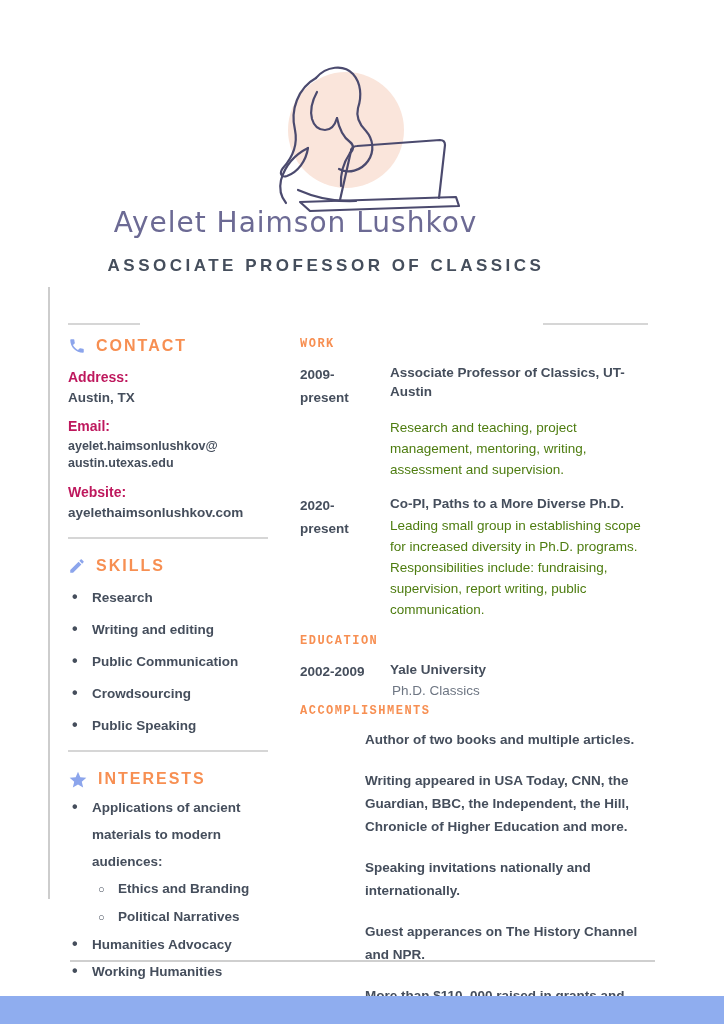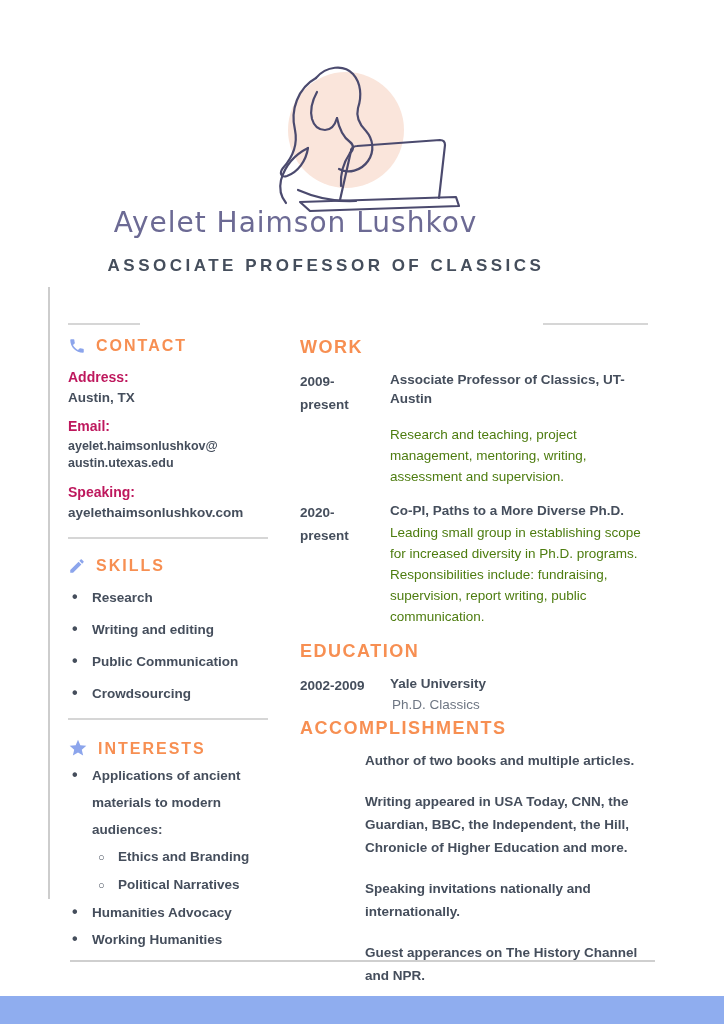--- a/index.html
+++ b/index.html
@@ -34,7 +34,7 @@
   .right-col { position:absolute; left:300px; top:337px; width:356px; }
 
   
-  .sec-head { display:flex; align-items:flex-end; gap:10px; margin-bottom:14px; }
+  .sec-head { display:flex; align-items:flex-start; gap:10px; margin-bottom:14px; }
   .sec-head .txt {
     font-weight:700; font-size:16px; letter-spacing:2px; color:#F78F52;
   }

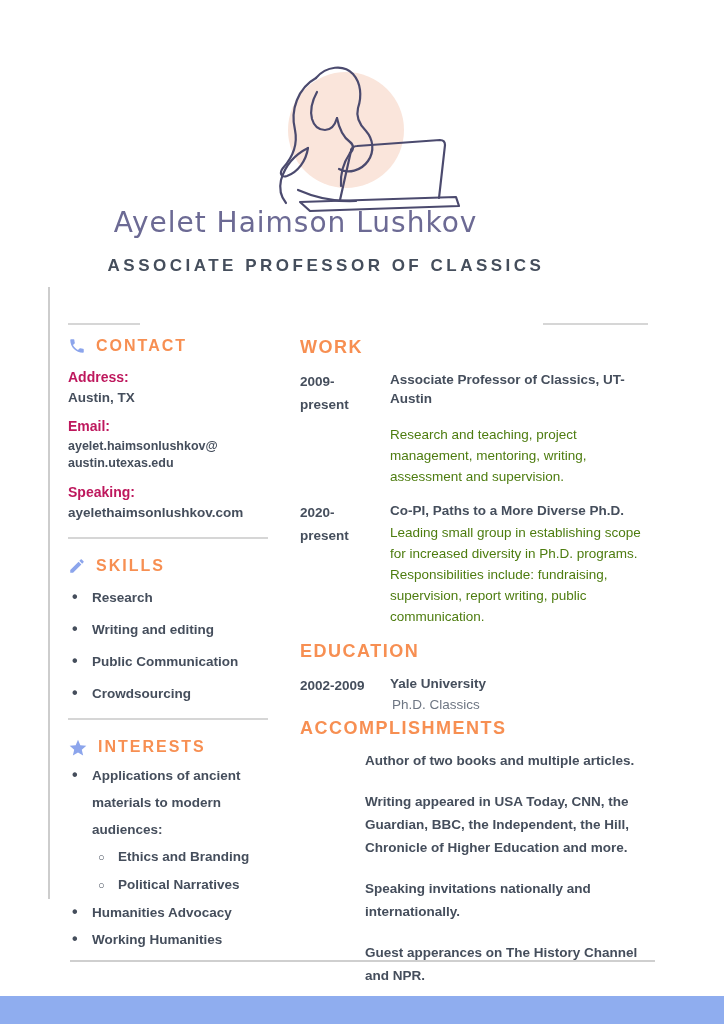--- a/index.html
+++ b/index.html
@@ -40,7 +40,7 @@
   }
   .sec-head svg { flex:0 0 auto; }
   .r-head {
-    font-weight:700; font-size:18px; letter-spacing:1.5px; color:#F78F52;
+    font-weight:700; font-size:12px; letter-spacing:1.5px; color:#F78F52;font-family:Liberation Mono, monospace;
   }
 
   .divider { height:2px; background:#D6D6D6; margin:16px 0 18px 0; }

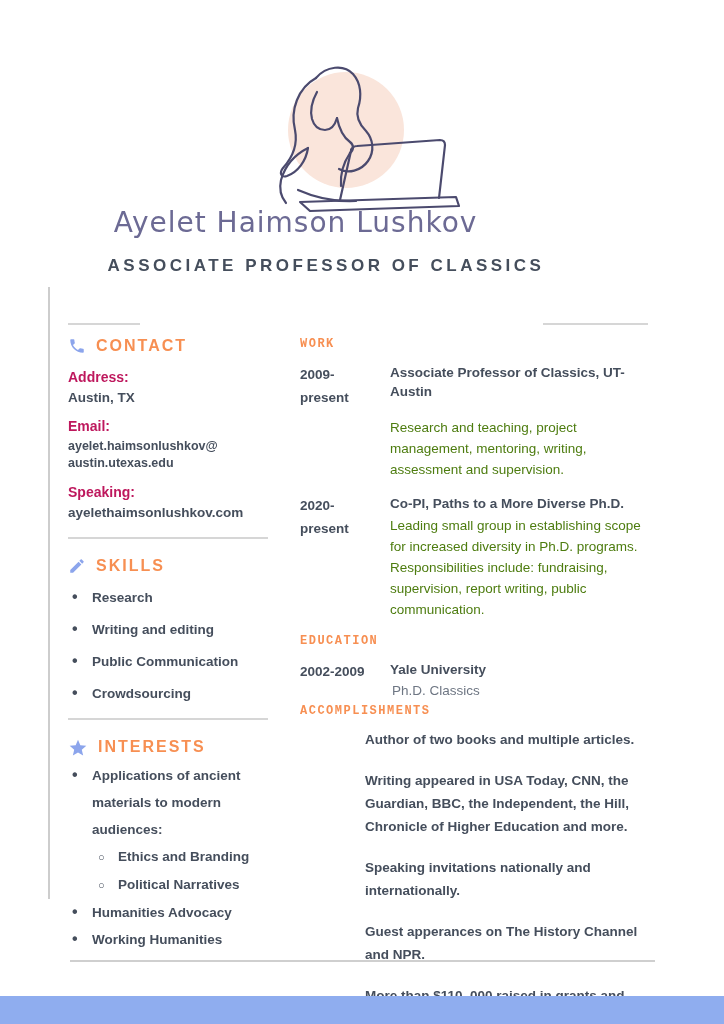--- a/index.html
+++ b/index.html
@@ -144,7 +144,7 @@
       <div class="c-label">Email:</div>
       <div class="c-value small">ayelet.haimsonlushkov@
 austin.utexas.edu</div>
-      <div class="c-label">Speaking:</div>
+      <div class="c-label">Website:</div>
       <div class="c-value">ayelethaimsonlushkov.com</div>
     </div>
 

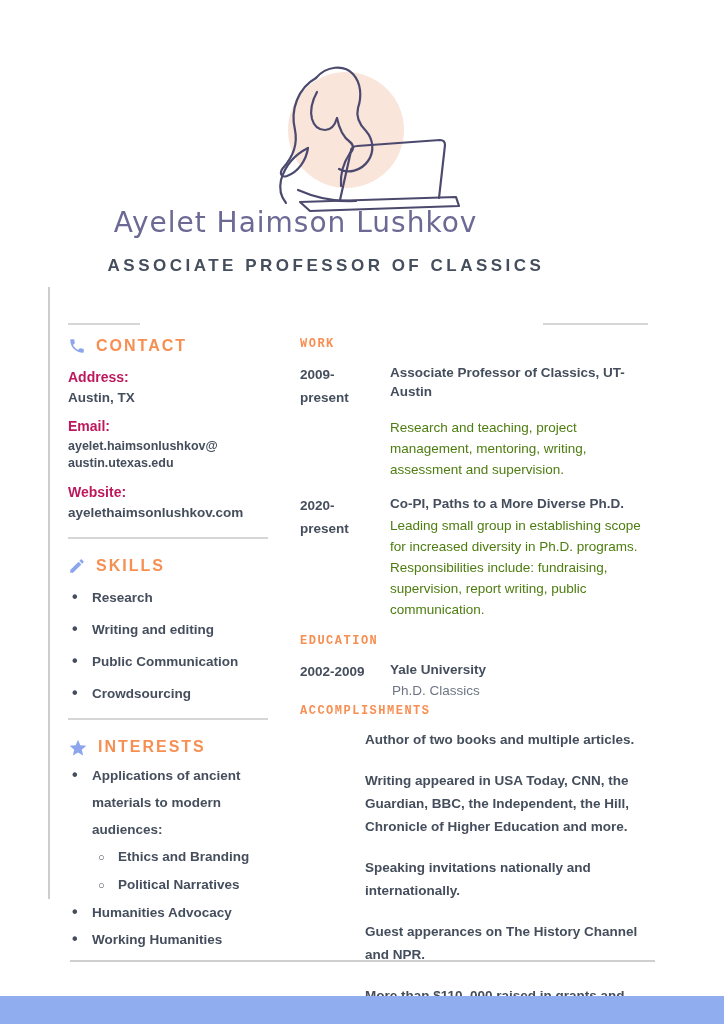--- a/index.html
+++ b/index.html
@@ -161,6 +161,7 @@
       <li>Writing and editing</li>
       <li>Public Communication</li>
       <li>Crowdsourcing</li>
+      <li>Public Speaking</li>
     </ul>
 
     <div class="divider"></div>

